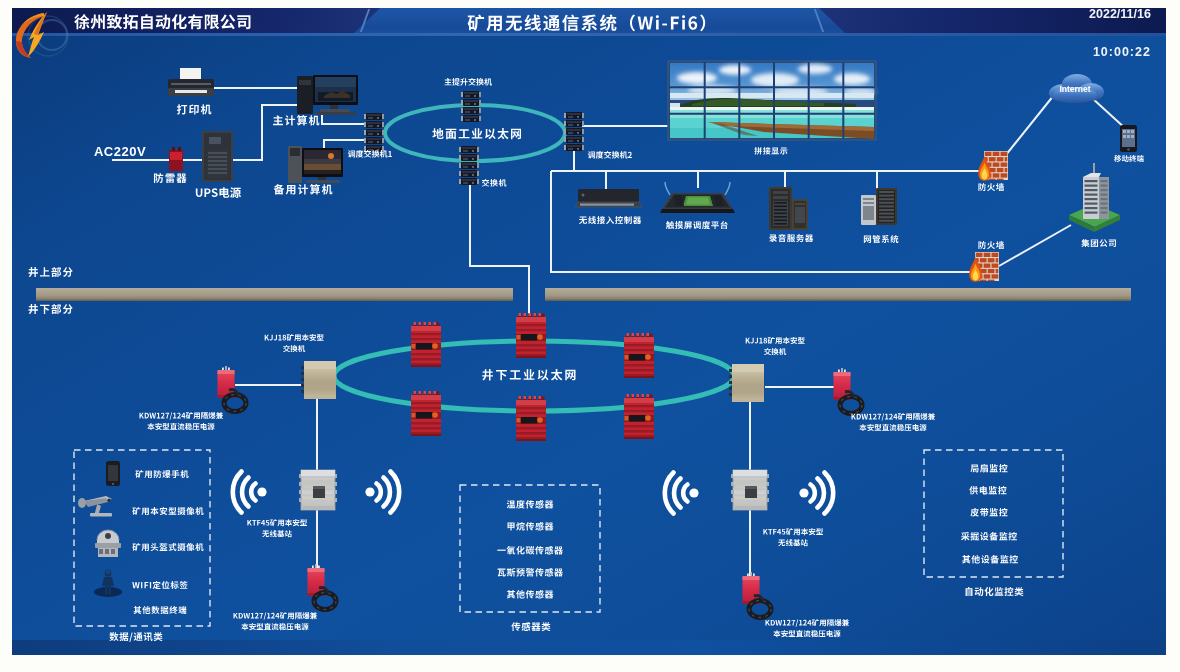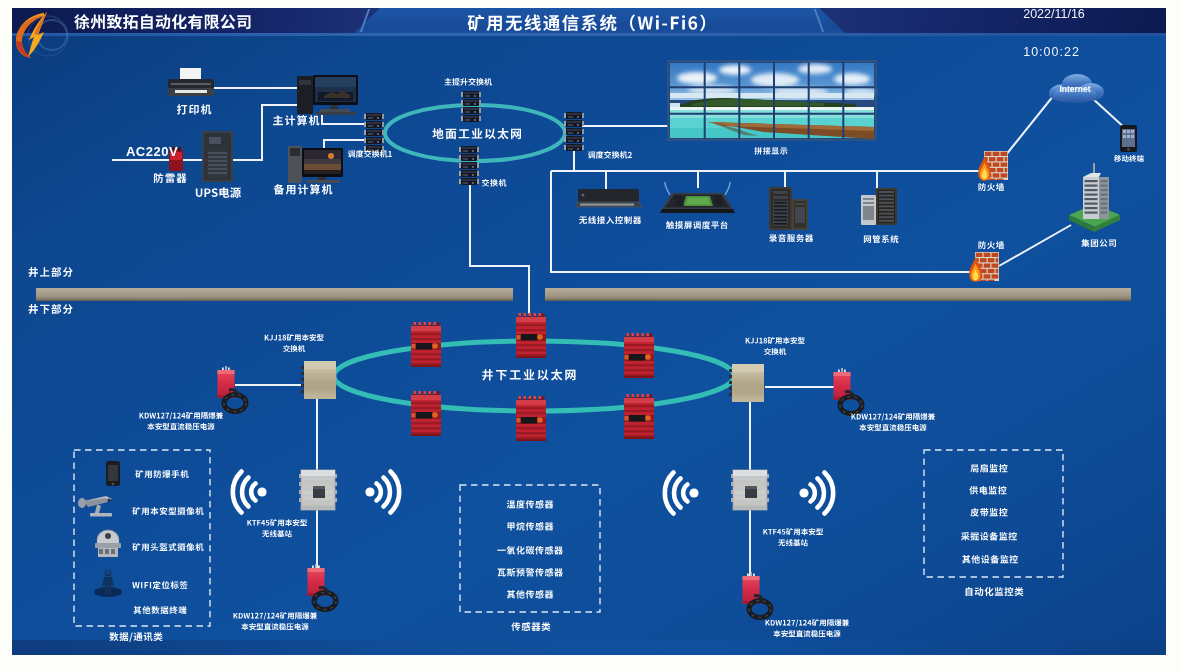--- a/index.html
+++ b/index.html
@@ -18,8 +18,8 @@
         clip-path:polygon(7px 0,100% 0,100% 100%,33px 100%);}
   .hdiag{position:absolute;top:1px;width:2px;height:23px;background:#4f7fc0;}
   #hdr .edge{position:absolute;left:0;right:0;top:25px;height:3px;background:linear-gradient(90deg,#2258a2,#3268b2 40%,#24529a);}
-  #dt{position:absolute;left:1042px;top:1px;transform:translateX(-50%);text-align:left;color:#f0f4fa;
-      font-size:12.5px;font-weight:normal;line-height:11px;}
+  #dt{position:absolute;left:1108px;top:1px;transform:translateX(-50%);text-align:right;color:#f0f4fa;
+      font-size:12.5px;font-weight:bold;line-height:11px;}
   #ftr{position:absolute;left:0;bottom:0;width:100%;height:15px;
        background:linear-gradient(90deg,#0e3c7e 0%,#114e9a 35%,#0f509f 60%,#0d4085 100%);}
   .lbl{position:absolute;color:#ffffff;font-weight:bold;white-space:nowrap;margin-left:32px;}

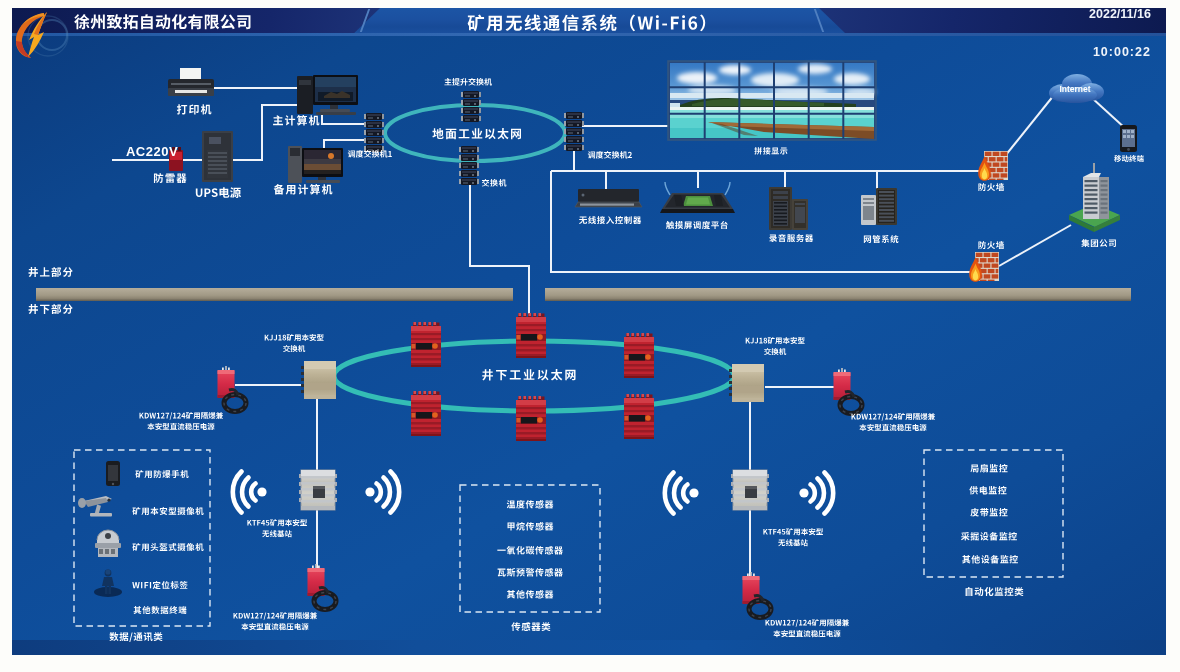--- a/index.html
+++ b/index.html
@@ -22,7 +22,7 @@
       font-size:12.5px;font-weight:bold;line-height:11px;}
   #ftr{position:absolute;left:0;bottom:0;width:100%;height:15px;
        background:linear-gradient(90deg,#0e3c7e 0%,#114e9a 35%,#0f509f 60%,#0d4085 100%);}
-  .lbl{position:absolute;color:#ffffff;font-weight:bold;white-space:nowrap;margin-left:32px;}
+  .lbl{position:absolute;color:#ffffff;font-weight:bold;white-space:nowrap;}
   .c{transform:translateX(-50%);text-align:center;}
   svg{position:absolute;left:0;top:0;}
 </style>

